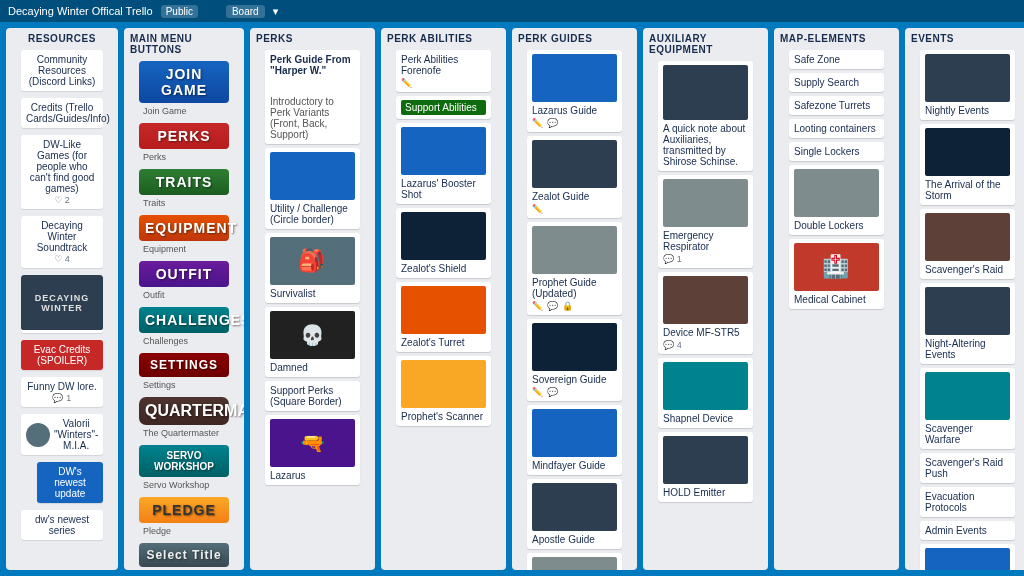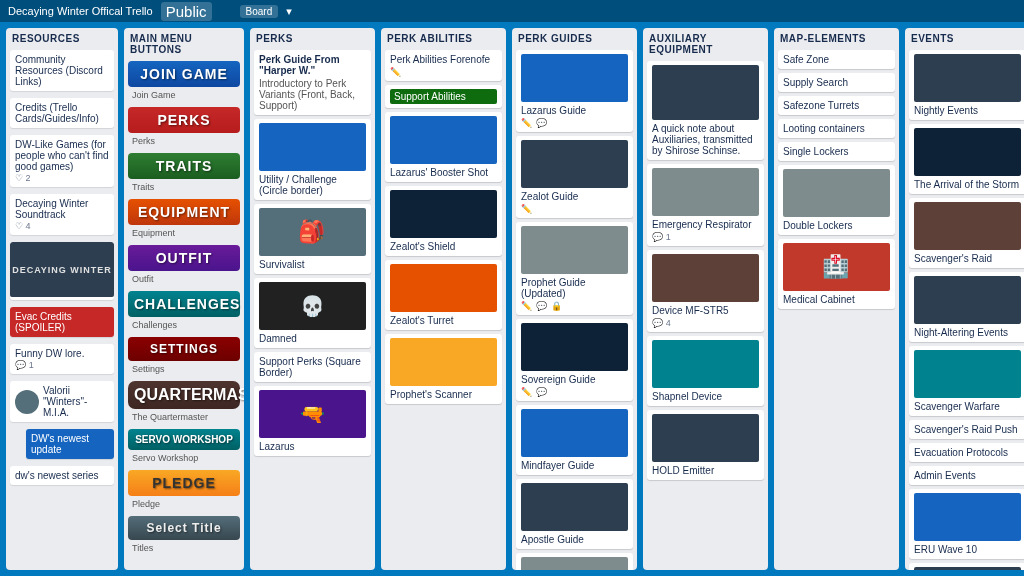--- a/index.html
+++ b/index.html
@@ -28,7 +28,7 @@
       background: rgba(255,255,255,0.2);
       border-radius: 3px;
       padding: 1px 5px;
-      font-size: 15px;
+      font-size: 10px;
     }
     #topbar .btn-sm {
       background: rgba(255,255,255,0.2);

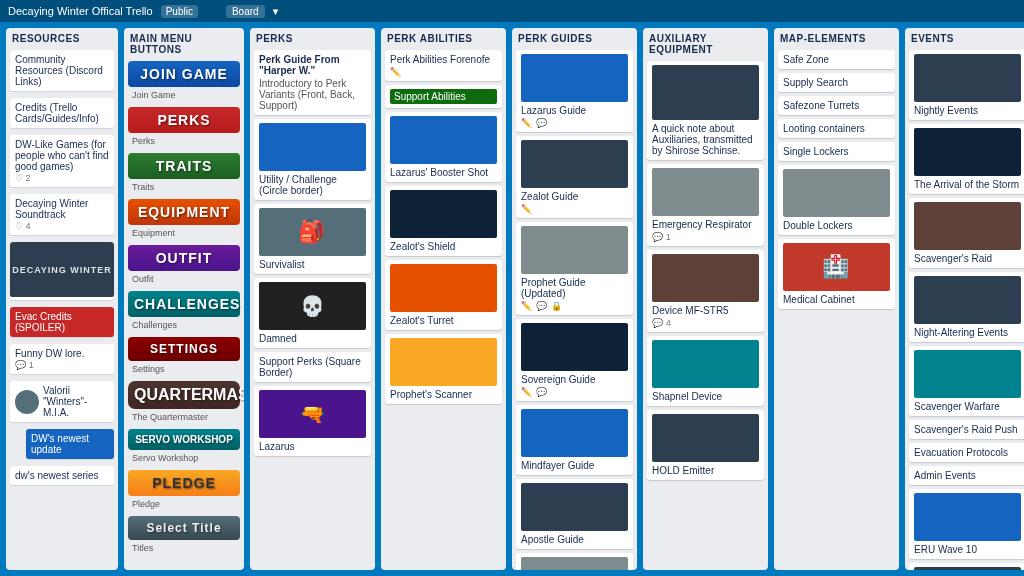--- a/index.html
+++ b/index.html
@@ -103,6 +103,7 @@
     .resources-col {
       min-width: 112px;
       max-width: 112px;
+      text-align: center;
     }
 
     

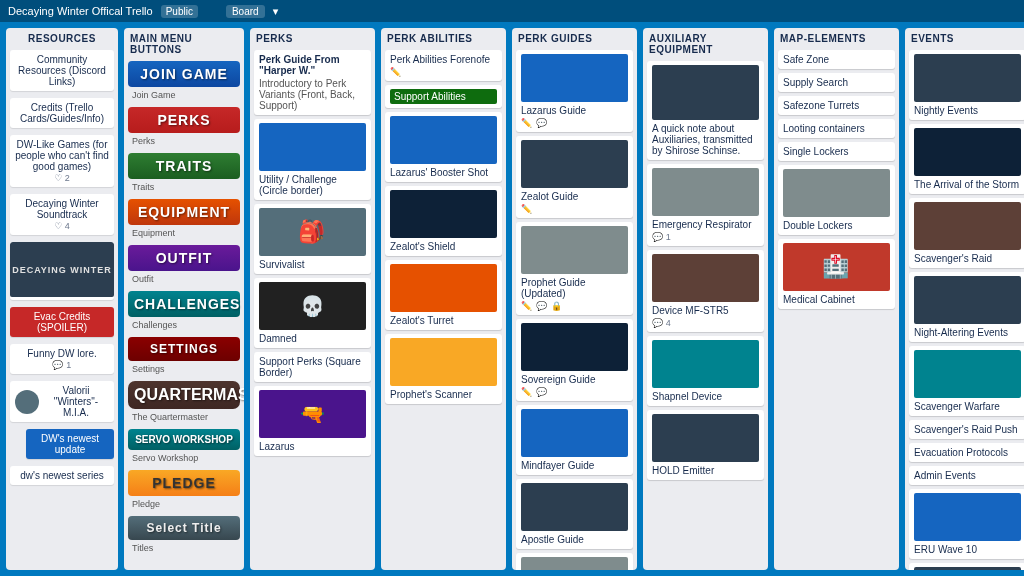--- a/index.html
+++ b/index.html
@@ -77,7 +77,7 @@
     .column-cards {
       overflow-y: auto;
       flex: 1;
-      padding: 3px 4px;
+      padding: 3px 15px;
       display: flex;
       flex-direction: column;
       gap: 4px;

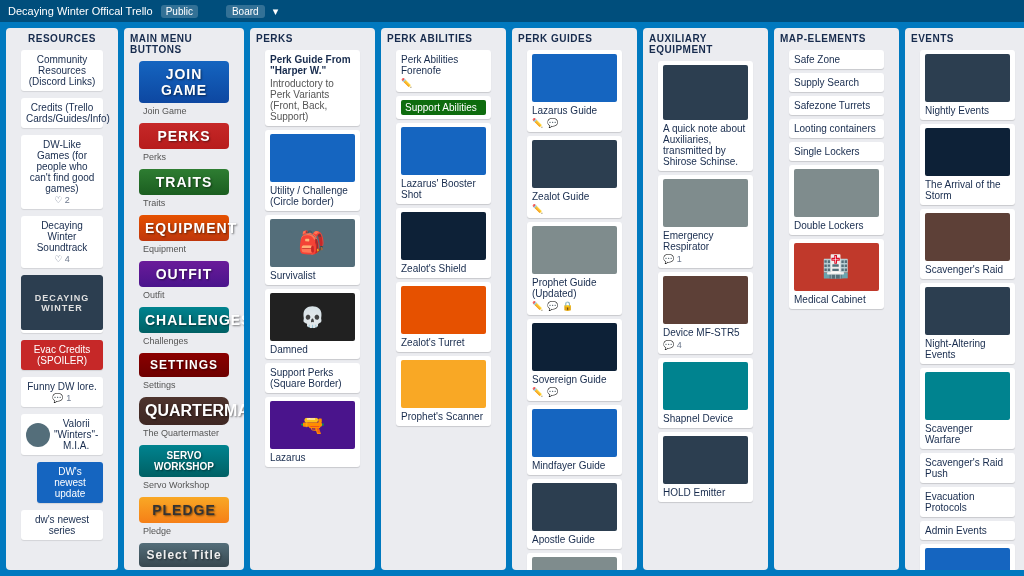--- a/index.html
+++ b/index.html
@@ -279,7 +279,7 @@
     <div class="column-cards">
       <div class="card">
         <div style="font-weight:bold;">Perk Guide From "Harper W."</div>
-        <div style="color:#555; margin-top:2px;">Introductory to Perk Variants (Front, Back, Support)</div>
+        <div style="color:#555; margin-top:20px;">Introductory to Perk Variants (Front, Back, Support)</div>
       </div>
       <div class="card">
         <div class="img-box img-blue"></div>

